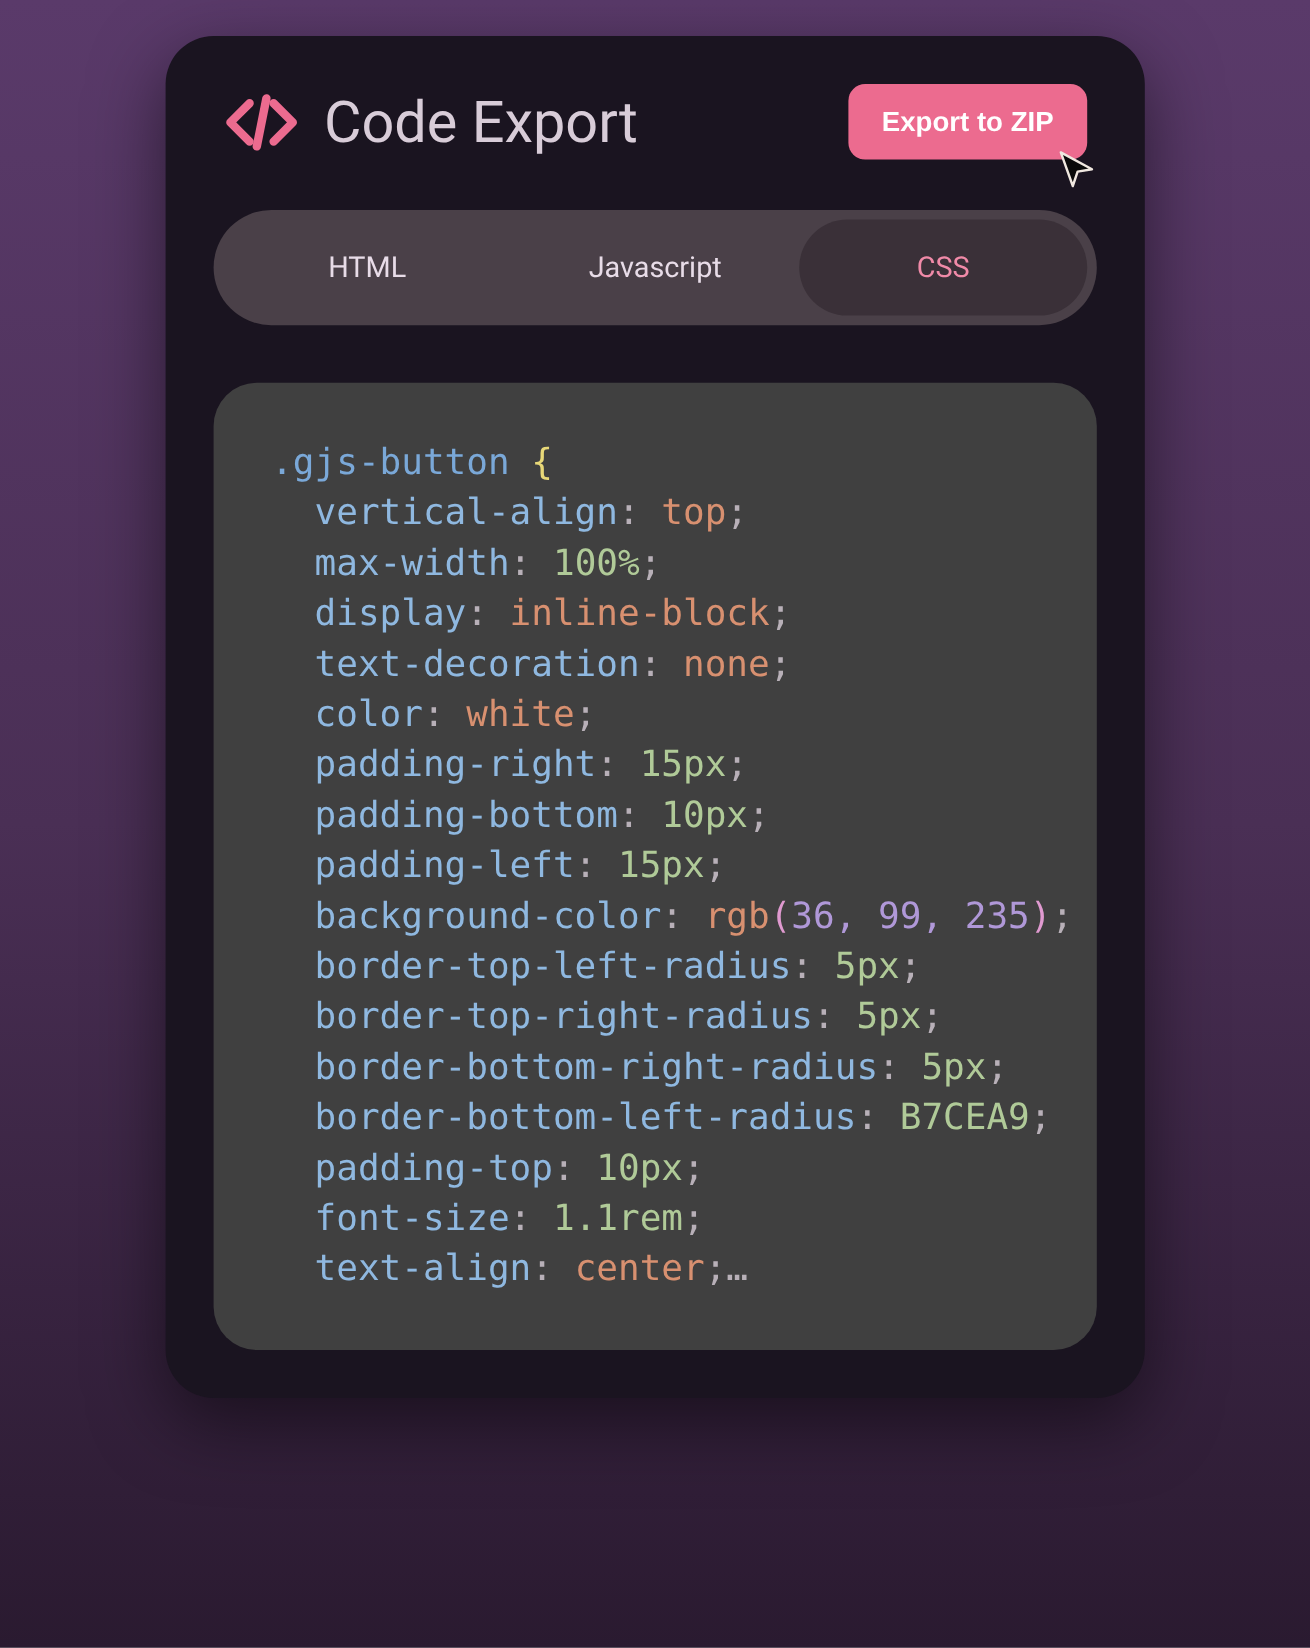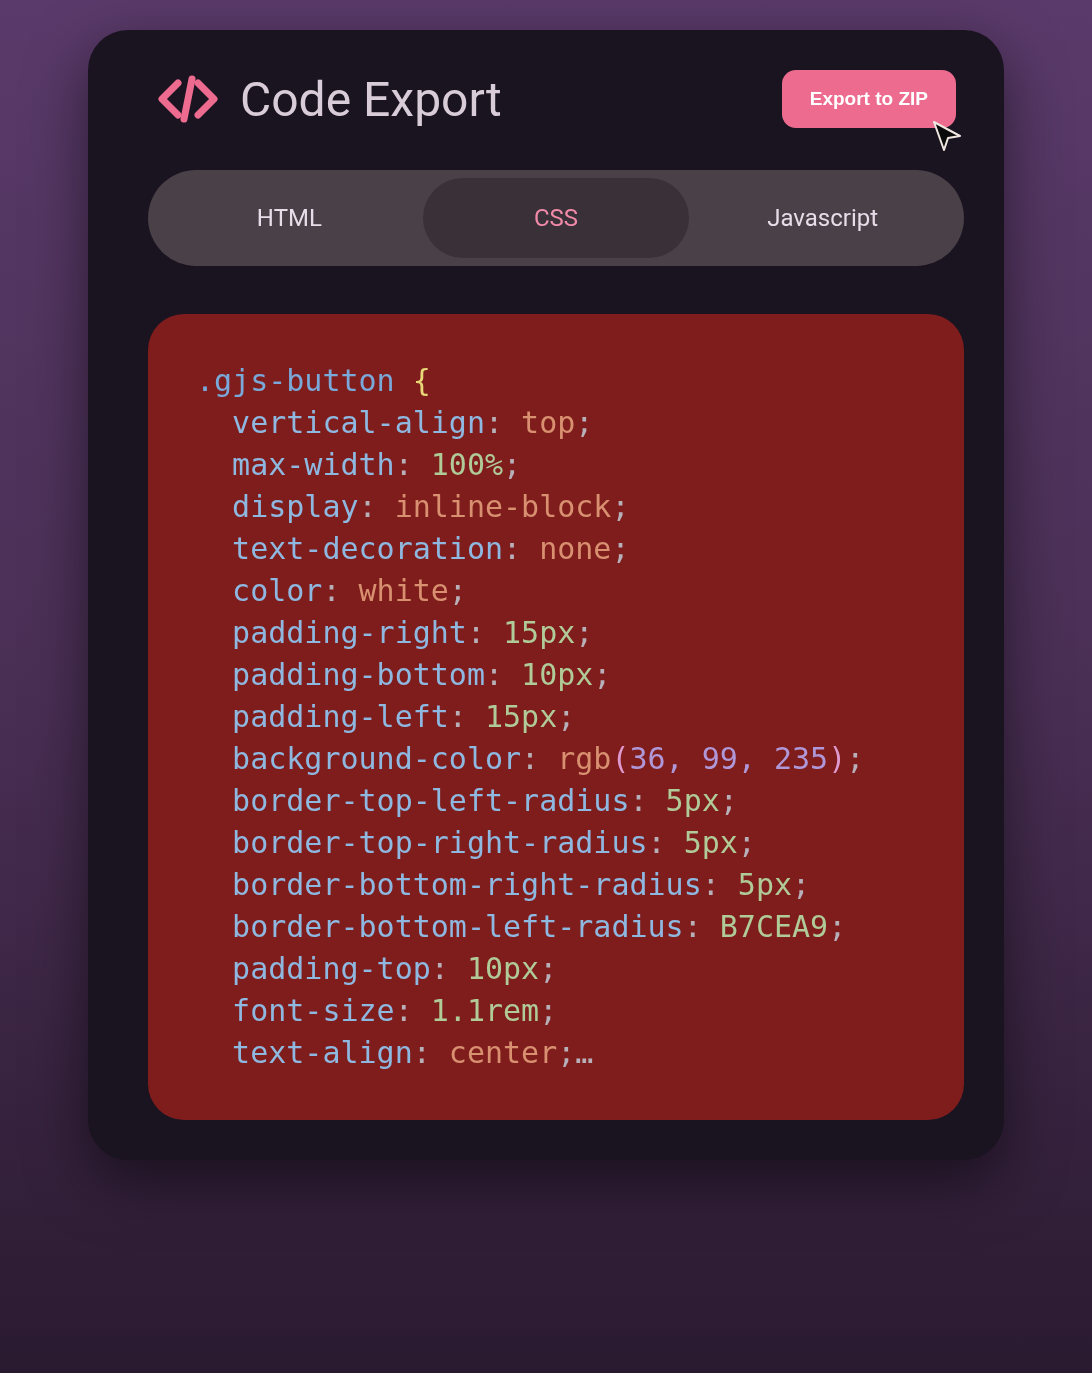--- a/index.html
+++ b/index.html
@@ -13,10 +13,10 @@
       padding: 30px;
     }
     .panel {
-      width: 916px;
+      width: 816px;
       background: #1a1420;
       border-radius: 40px;
-      padding: 40px 40px 40px 60px;
+      padding: 40px 40px 40px 40px;
       box-shadow: 0 20px 60px rgba(0,0,0,0.5);
     }
     .header {

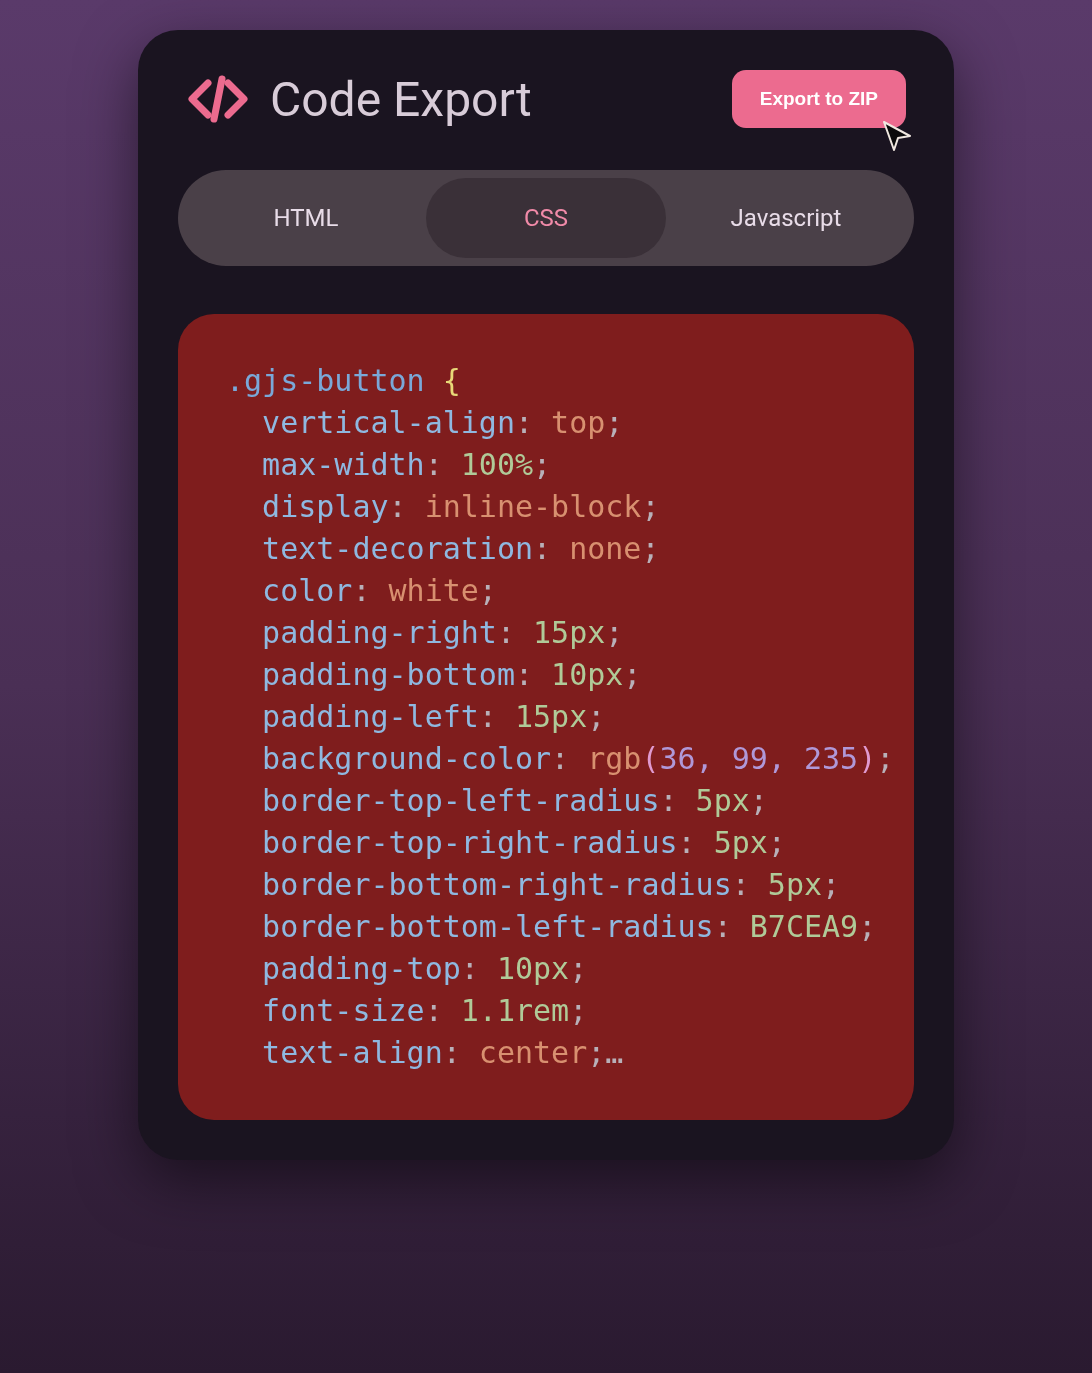--- a/index.html
+++ b/index.html
@@ -50,7 +50,7 @@
       border: none;
       border-radius: 14px;
       padding: 18px 28px;
-      font-size: 19px;
+      font-size: 23px;
       font-weight: 600;
       cursor: pointer;
       position: relative;

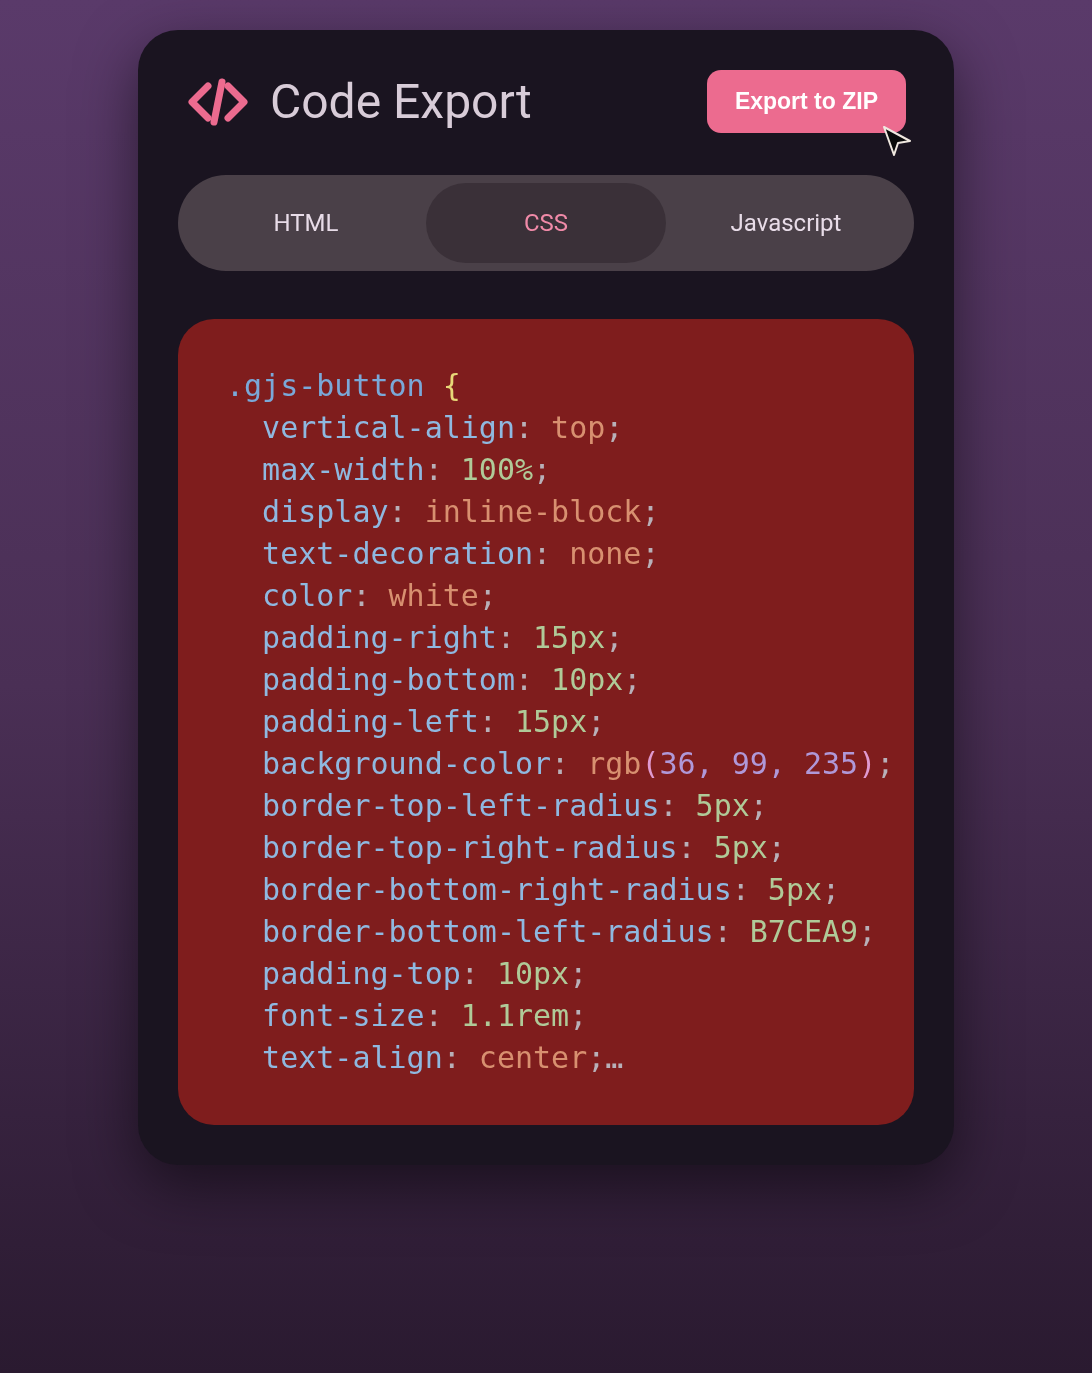--- a/index.html
+++ b/index.html
@@ -133,8 +133,8 @@
 
   <div class="tabs">
     <div class="tab">HTML</div>
+    <div class="tab">Javascript</div>
     <div class="tab active">CSS</div>
-    <div class="tab">Javascript</div>
   </div>
 
   <div class="code-block" id="code-viewer"><span class="sel">.gjs-button</span> <span class="brace">{</span>

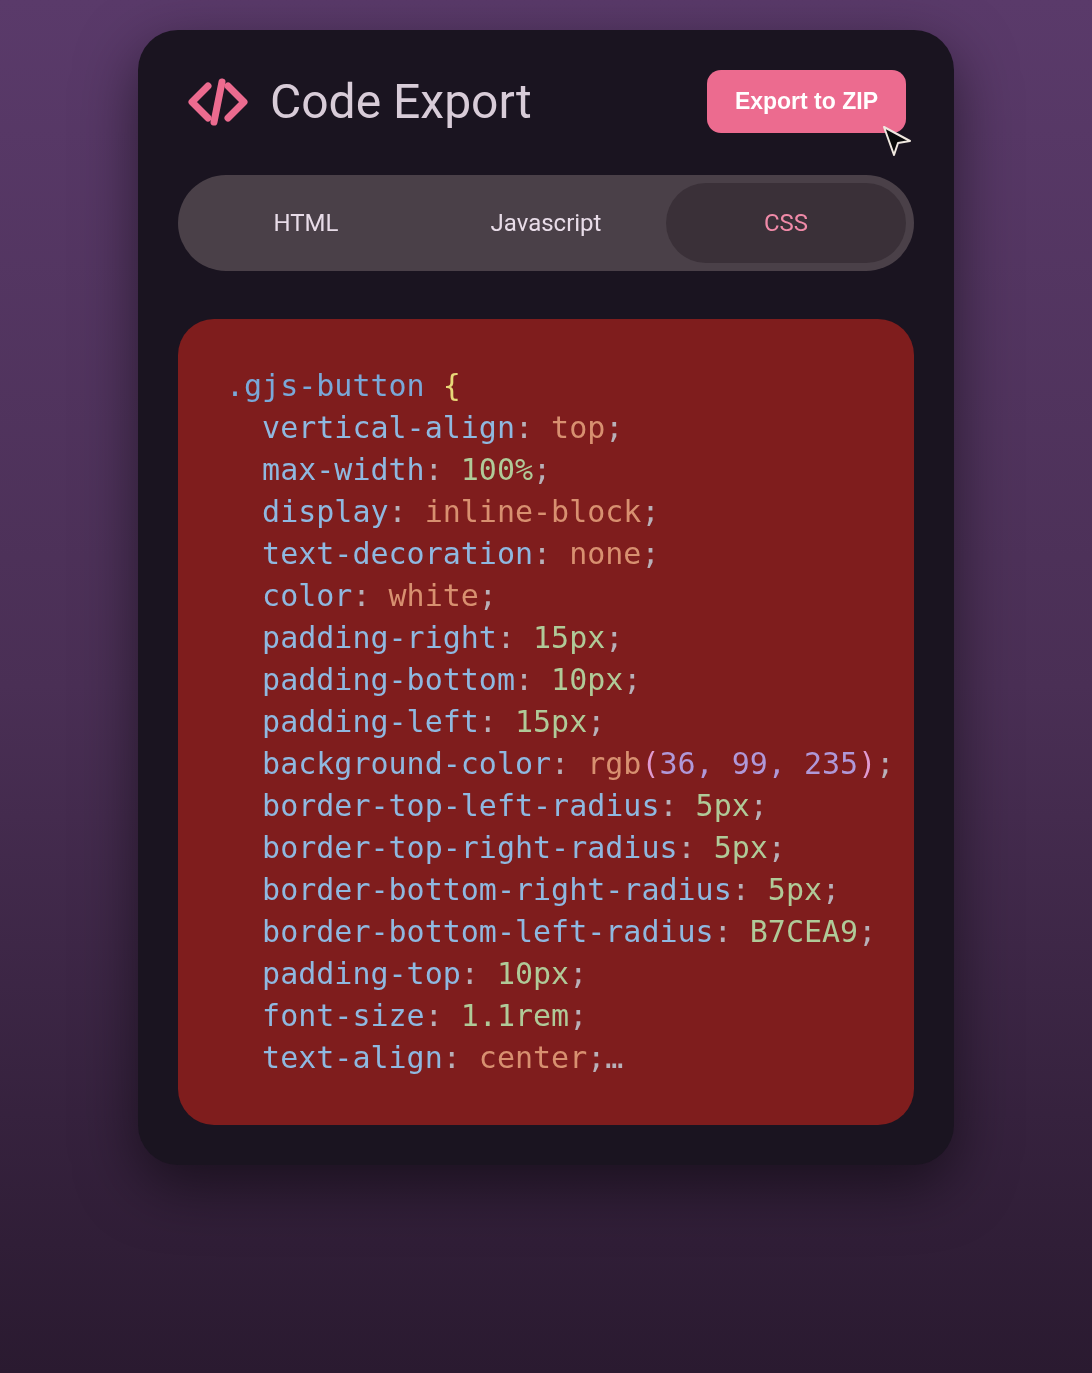--- a/index.html
+++ b/index.html
@@ -85,7 +85,7 @@
       color: #f08aa8;
     }
     .code-block {
-      background: #7f1d1d;
+      background: #404040;
       border-radius: 36px;
       padding: 46px 48px;
       font-family: "SF Mono", Menlo, Monaco, Consolas, monospace;

